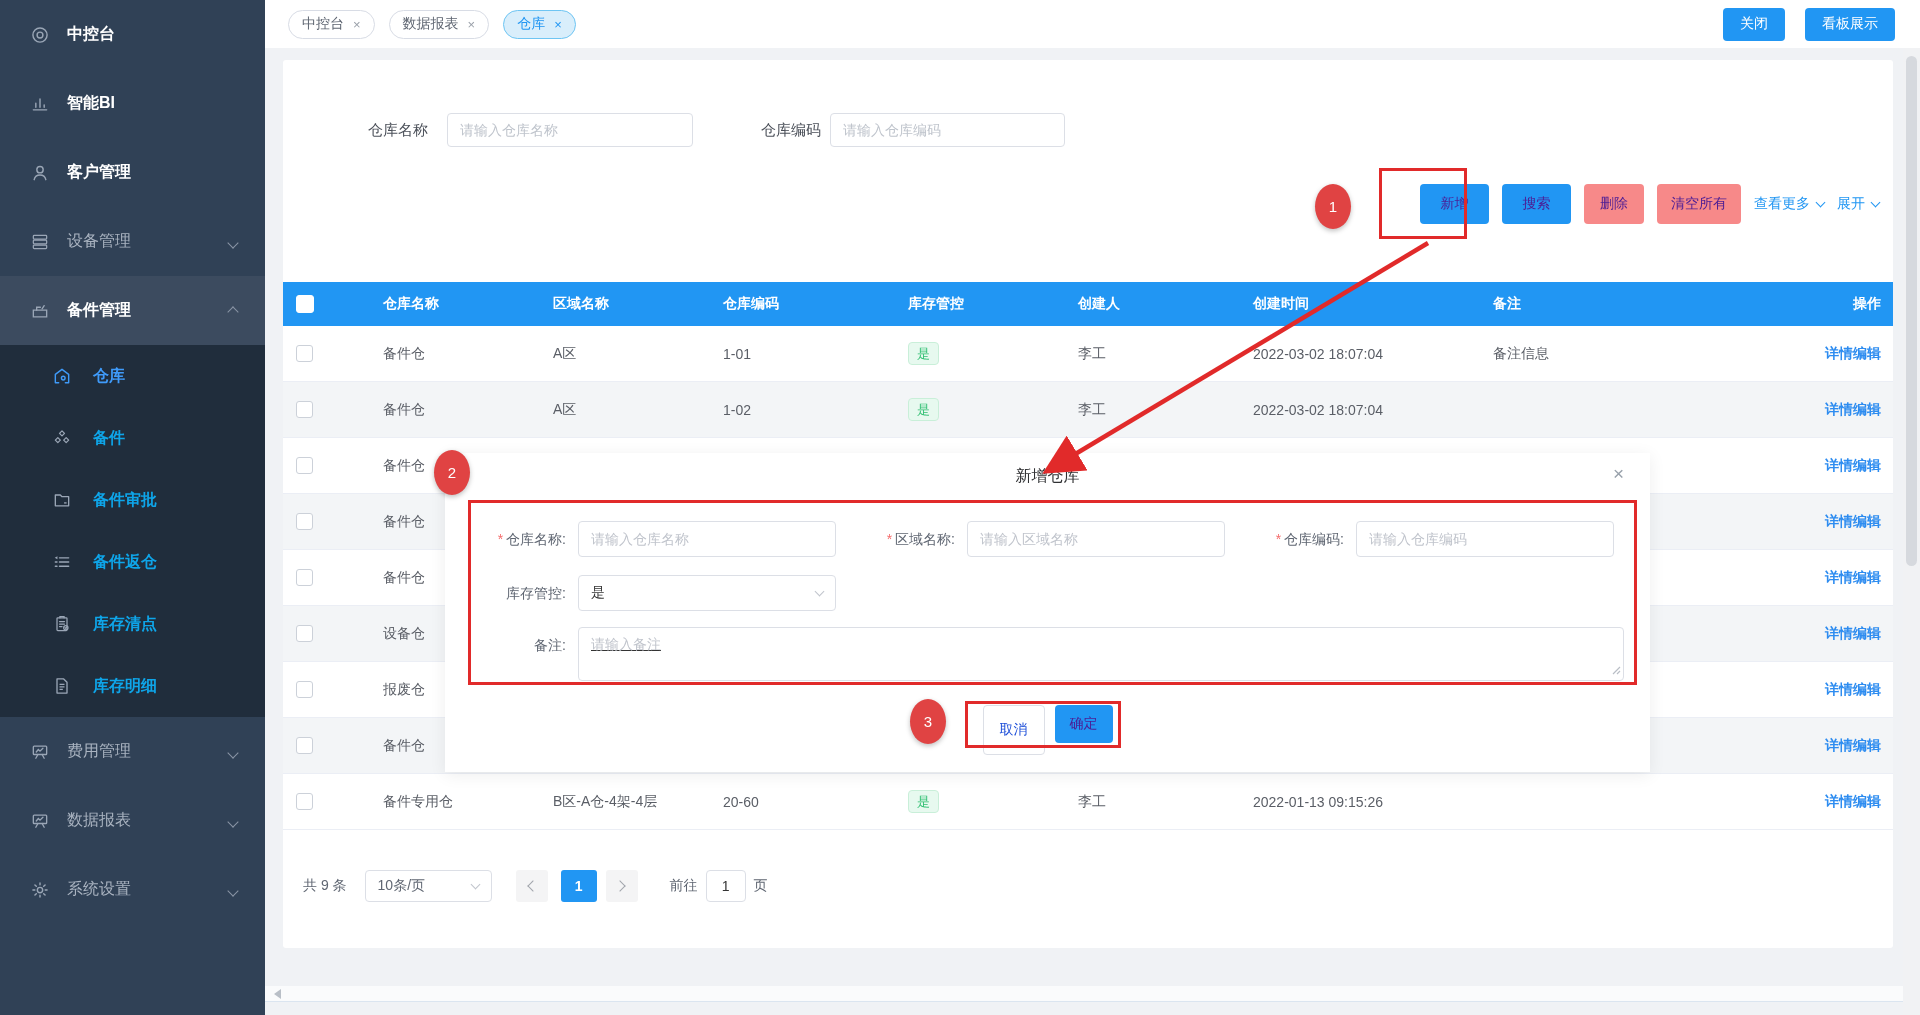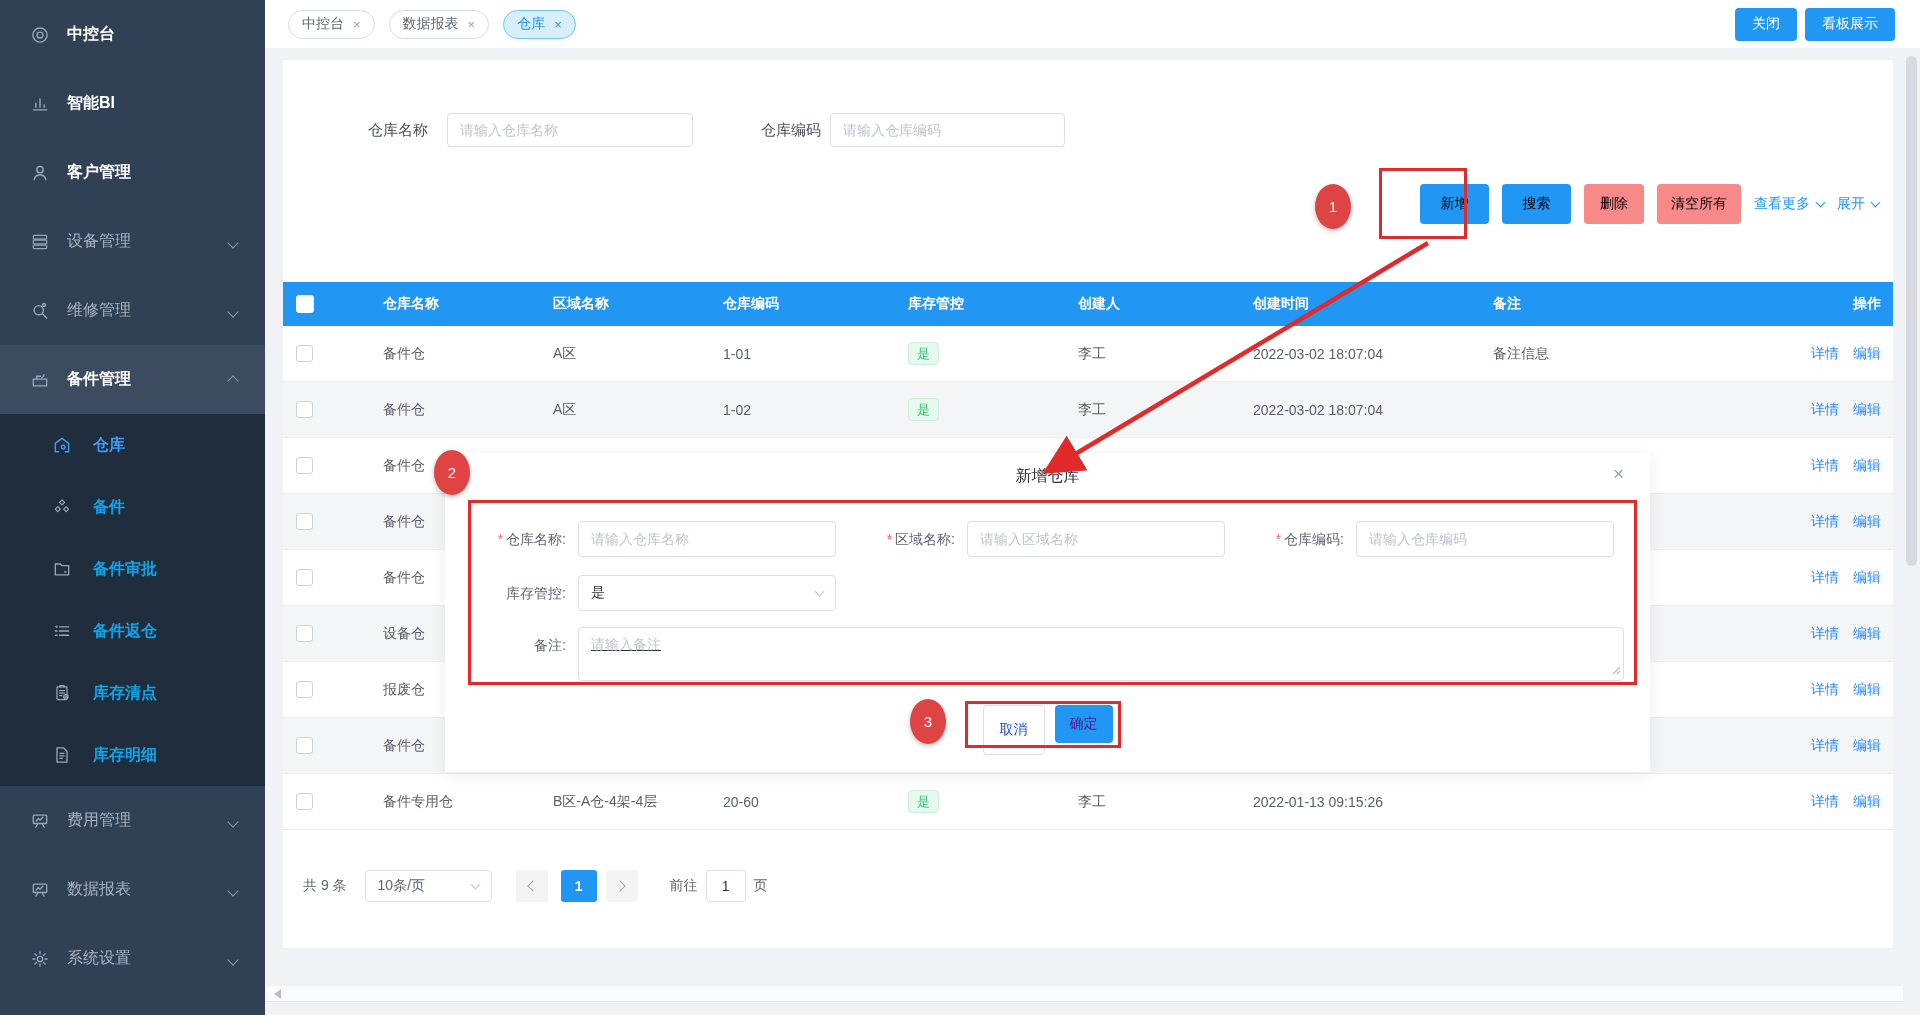--- a/index.html
+++ b/index.html
@@ -35,7 +35,7 @@
 .tabpill .x { margin-left:9px; color:#9aa0a9; font-size:13px; line-height:1; }
 .tabpill.active { background:#d9eefb; border-color:#6ec5f3; color:#2196f3; }
 .tabpill.active .x { color:#2196f3; }
-.topbar-actions { margin-left:auto; display:flex; gap:8px;padding-left:12px; }
+.topbar-actions { margin-left:auto; display:flex; gap:20px;padding-left:12px; }
 .tbtn { height:33px; padding:0 17px; background:#2196f3; color:#fff; border:none; border-radius:4px; font-size:14px; cursor:pointer; }
 
 .card { position:absolute; left:283px; top:60px; width:1610px; height:888px; background:#fff; border-radius:3px; z-index:3; }

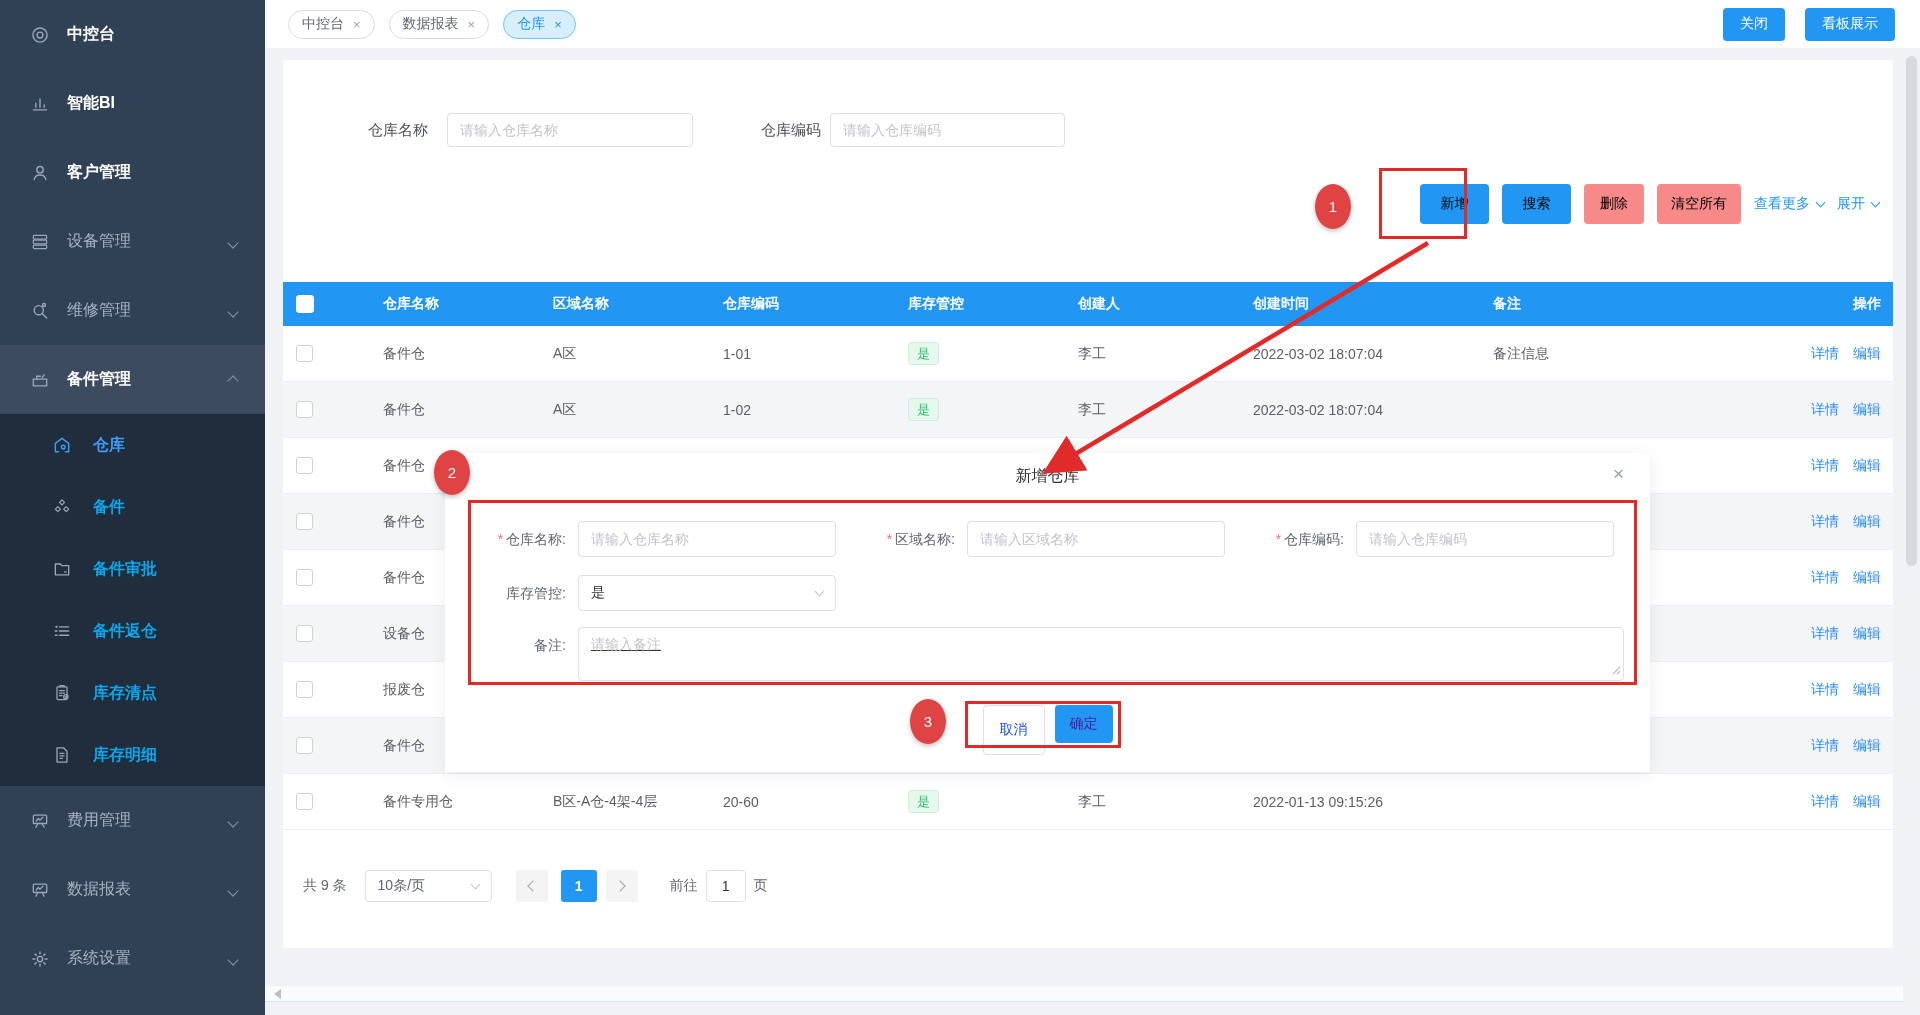--- a/index.html
+++ b/index.html
@@ -47,7 +47,7 @@
 .si.w2 { width:235px; margin-left:9px; }
 .lbl2 { margin-left:68px; }
 .toolbar { display:flex; align-items:center; justify-content:flex-end; margin-top:37px; height:40px; padding-right:14px; gap:13px; }
-.btn { height:40px; border:none; border-radius:4px; color:#000000; font-size:14px; cursor:pointer; }
+.btn { height:40px; border:none; border-radius:4px; color:#4c1d95; font-size:14px; cursor:pointer; }
 .btn.blue { background:#2196f3; }
 .btn.red { background:#f78989; }
 .w69{width:69px;} .w60{width:60px;} .w84{width:84px;}

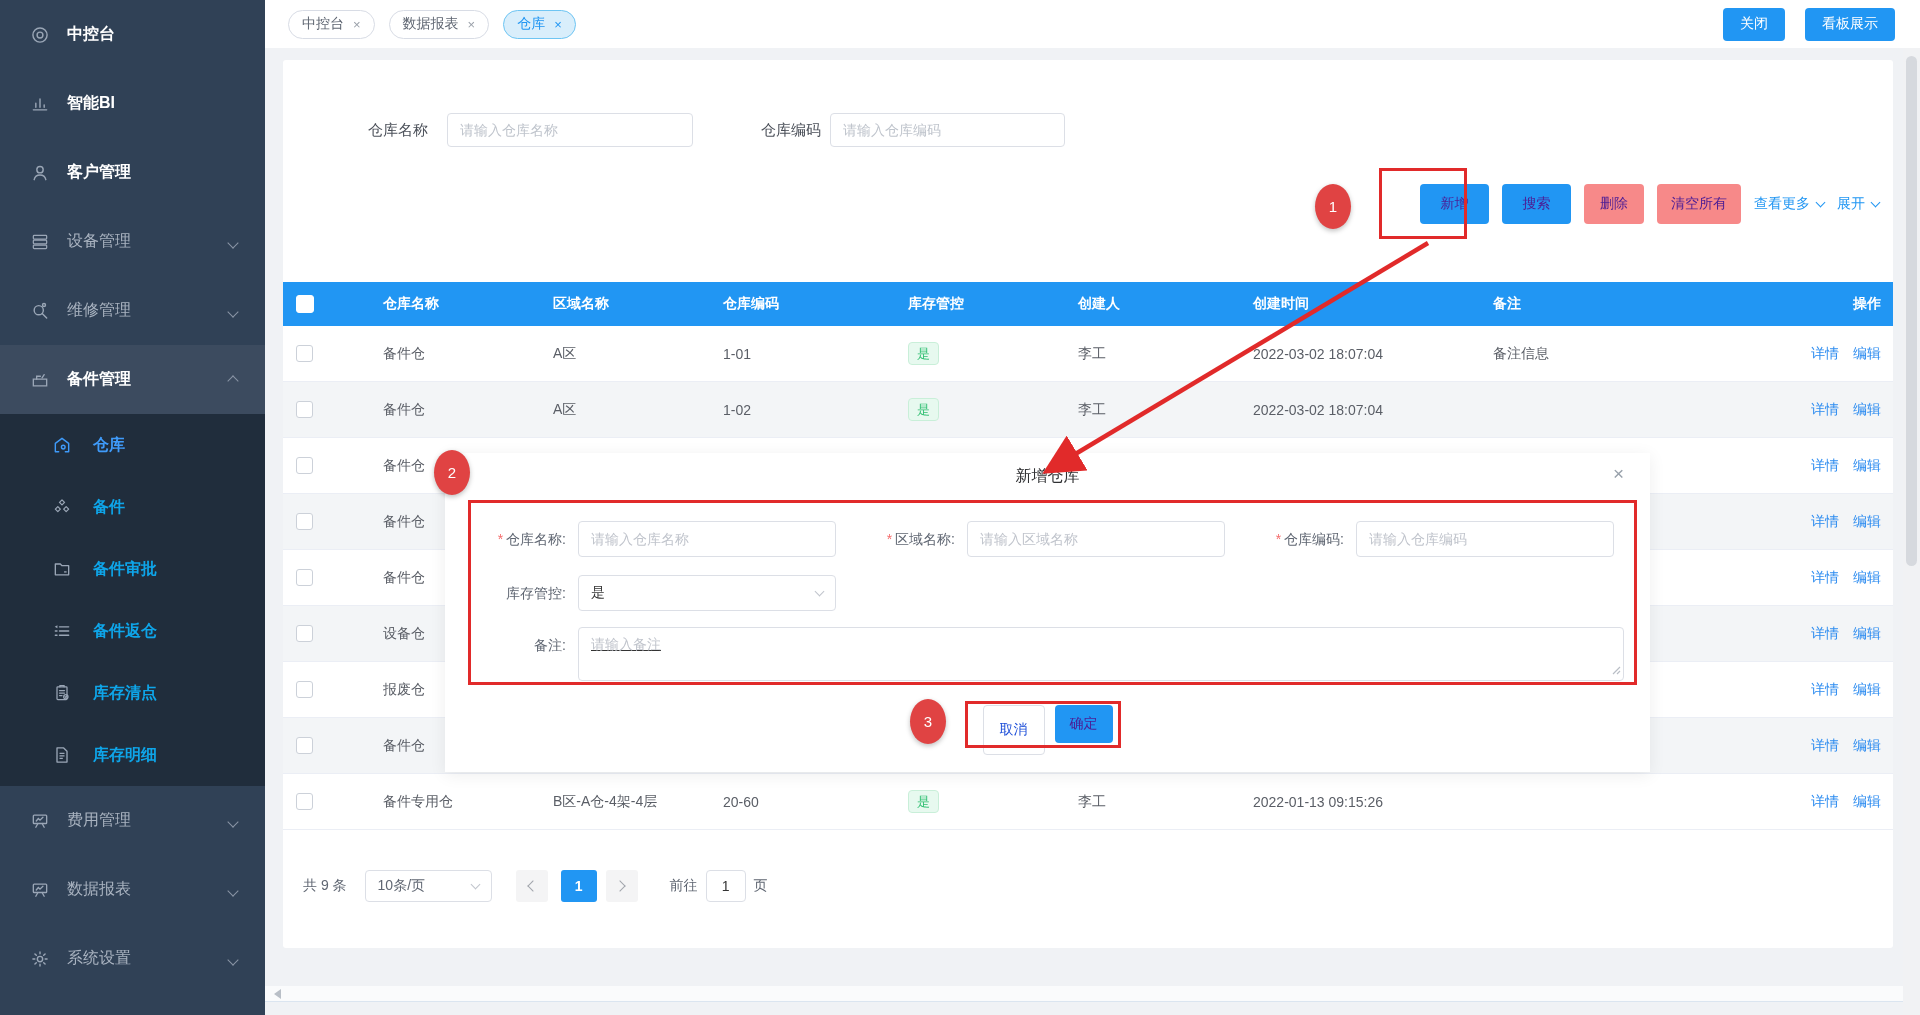--- a/index.html
+++ b/index.html
@@ -149,17 +149,6 @@
     <span class="lbl">设备管理</span>
     <span class="chv-wrap"><i class="chv"></i></span>
   </div>
-  <div class="sb-item">
-    <span class="ico">
-        <svg viewBox="0 0 24 24" fill="none" stroke="currentColor" stroke-width="1.7" stroke-linecap="round">
-          <circle cx="10.5" cy="11" r="5.5"></circle>
-          <path d="M14.6 15.1L20 20.5"></path>
-          <circle cx="16.8" cy="4.8" r="1.8"></circle>
-        </svg>
-      </span>
-    <span class="lbl">维修管理</span>
-    <span class="chv-wrap"><i class="chv"></i></span>
-  </div>
   <div class="sb-item lit parent-active">
     <span class="ico">
         <svg viewBox="0 0 24 24" fill="none" stroke="currentColor" stroke-width="1.6" stroke-linecap="round">

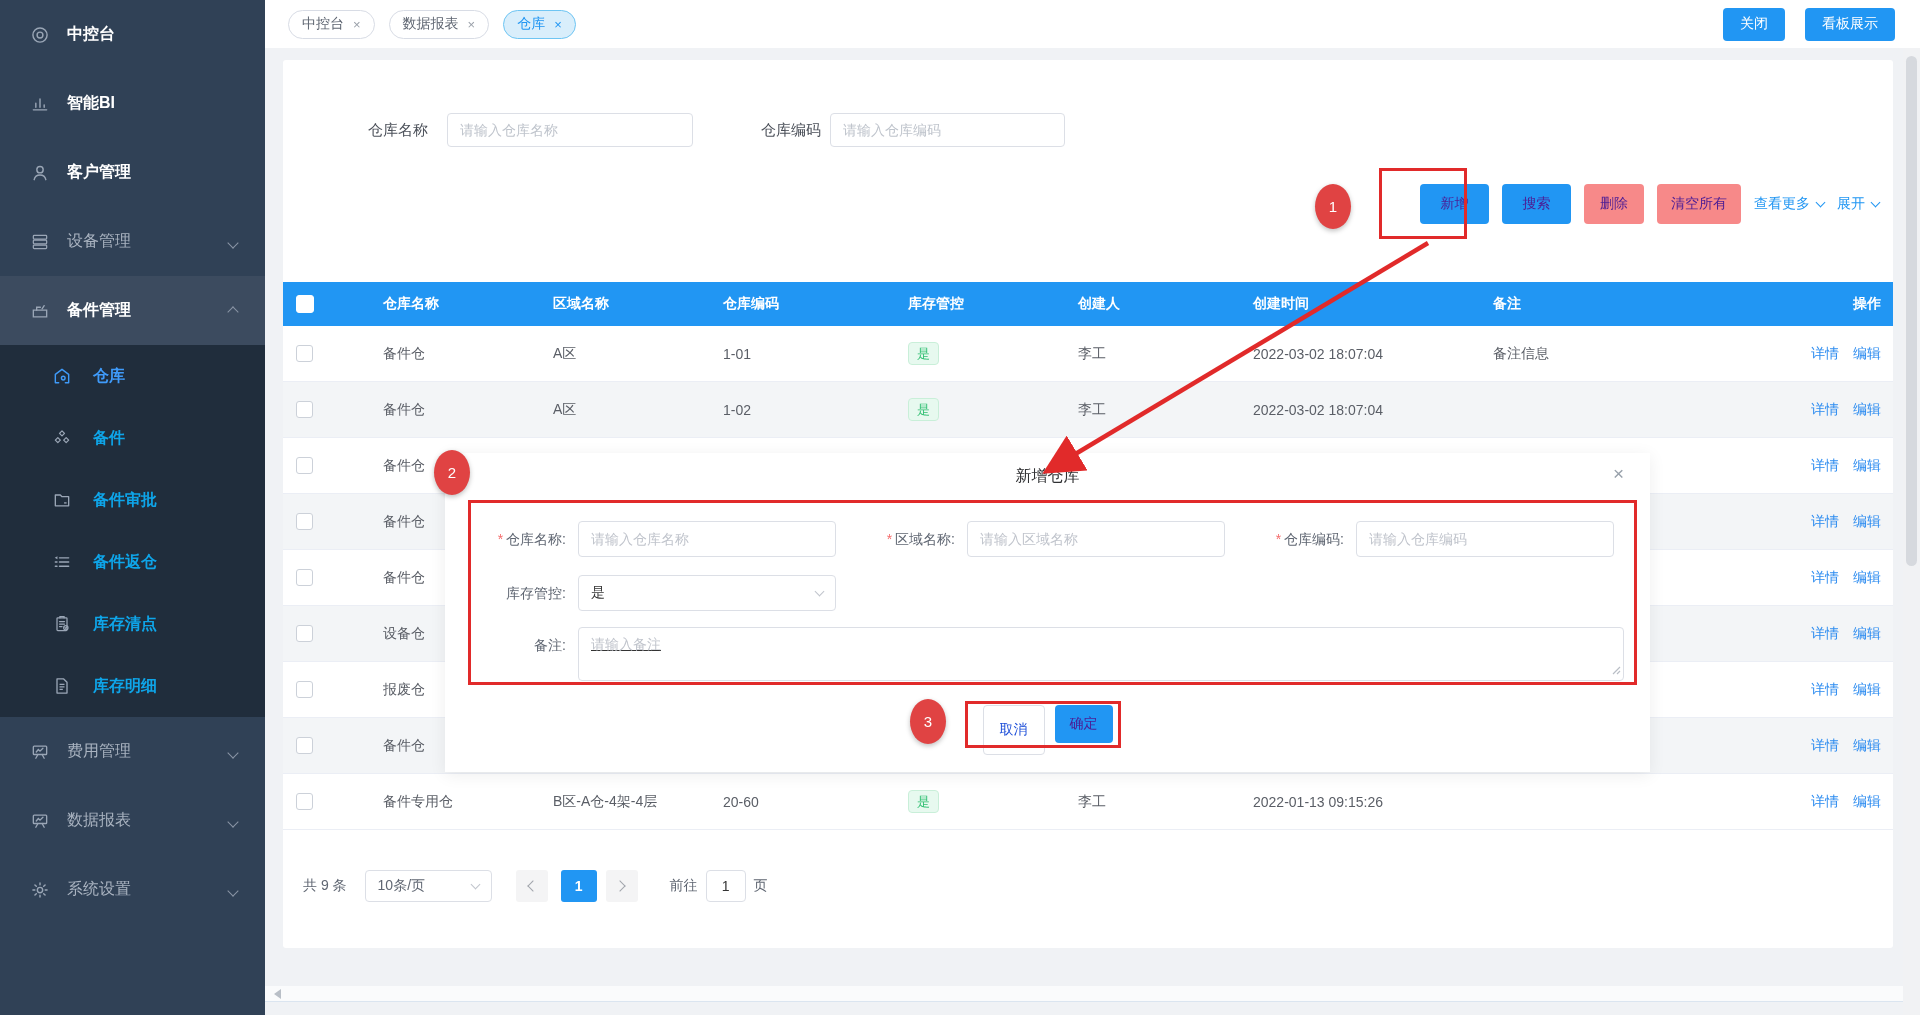--- a/index.html
+++ b/index.html
@@ -64,7 +64,7 @@
 .cb { width:17px; height:17px; border:1px solid #ccd1d9; border-radius:3px; background:#fff; cursor:pointer; }
 .thead .cb { width:18px; height:18px; border-color:#fff; }
 .badge { display:inline-block; min-width:30px; padding:4px 8px; background:#e7f9ef; border:1px solid #c9efd9; border-radius:4px; color:#2fbf71; font-size:13px; text-align:center; line-height:1; }
-.oplink { color:#2d8cf0; margin-left:14px; text-decoration:none; cursor:pointer; }
+.oplink { color:#2d8cf0; text-decoration:none; cursor:pointer;font-weight:bold; }
 
 .pager { display:flex; align-items:center; margin:40px 0 0 20px; font-size:14px; color:#5f6672; }
 .psize { width:127px; height:32px; border:1px solid #dcdfe6; border-radius:4px; display:flex; align-items:center; justify-content:space-between; padding:0 12px; margin-left:18px; color:#5f6672; cursor:pointer; }

